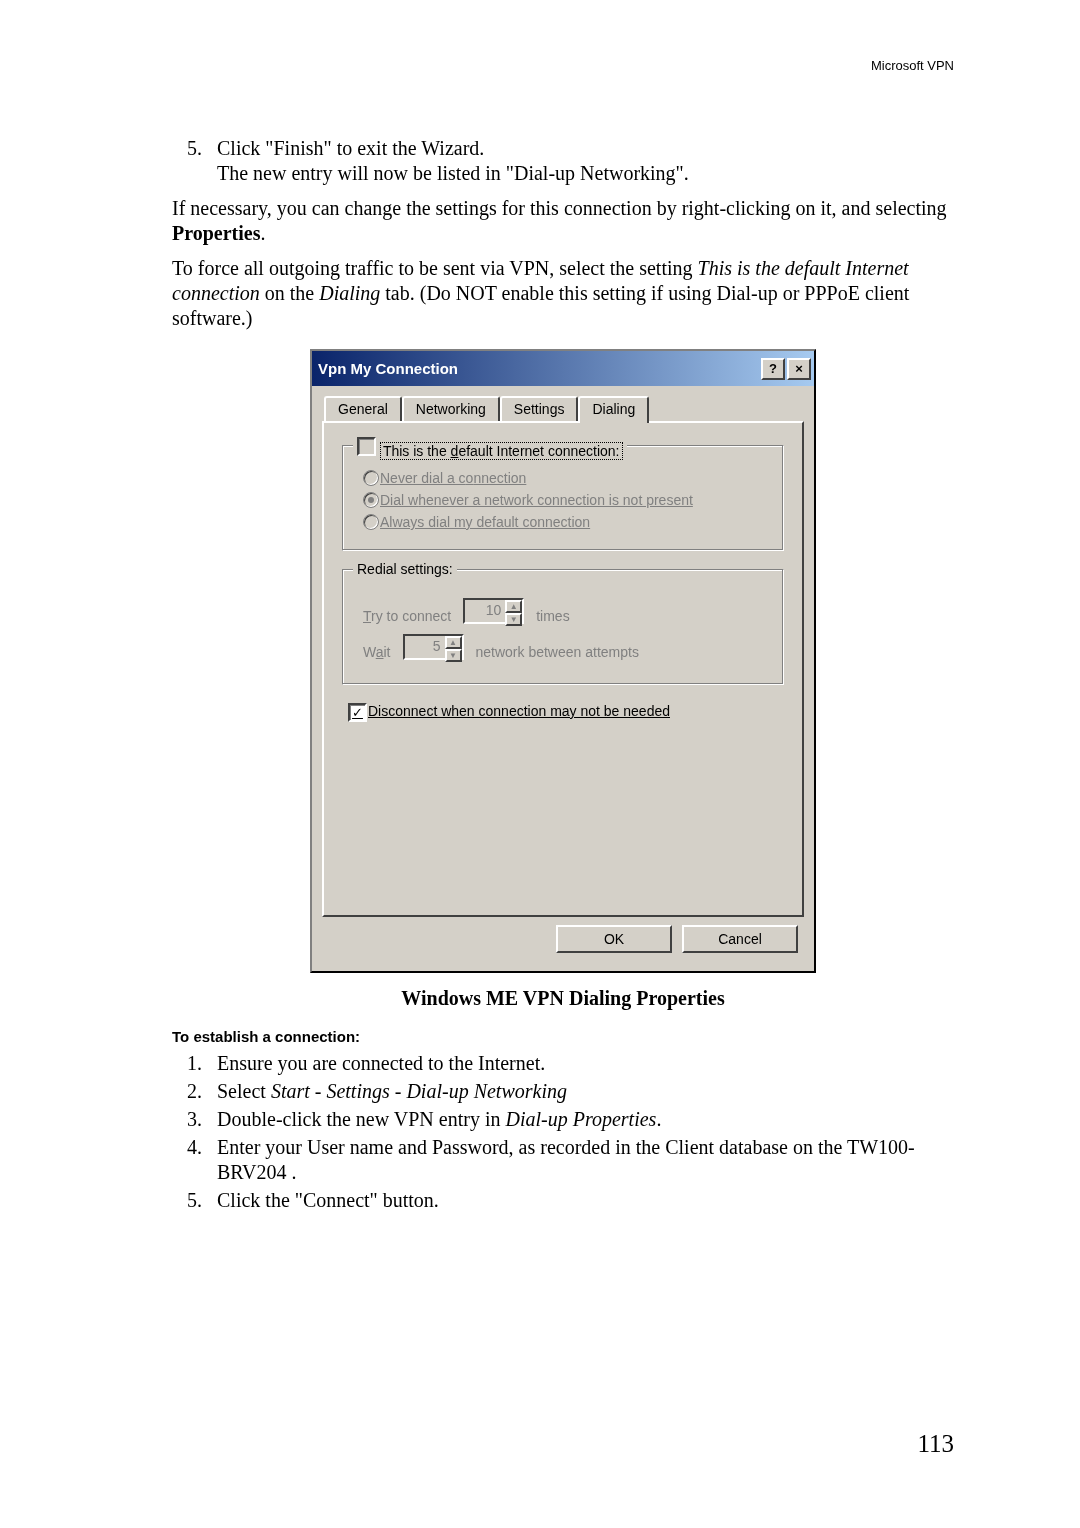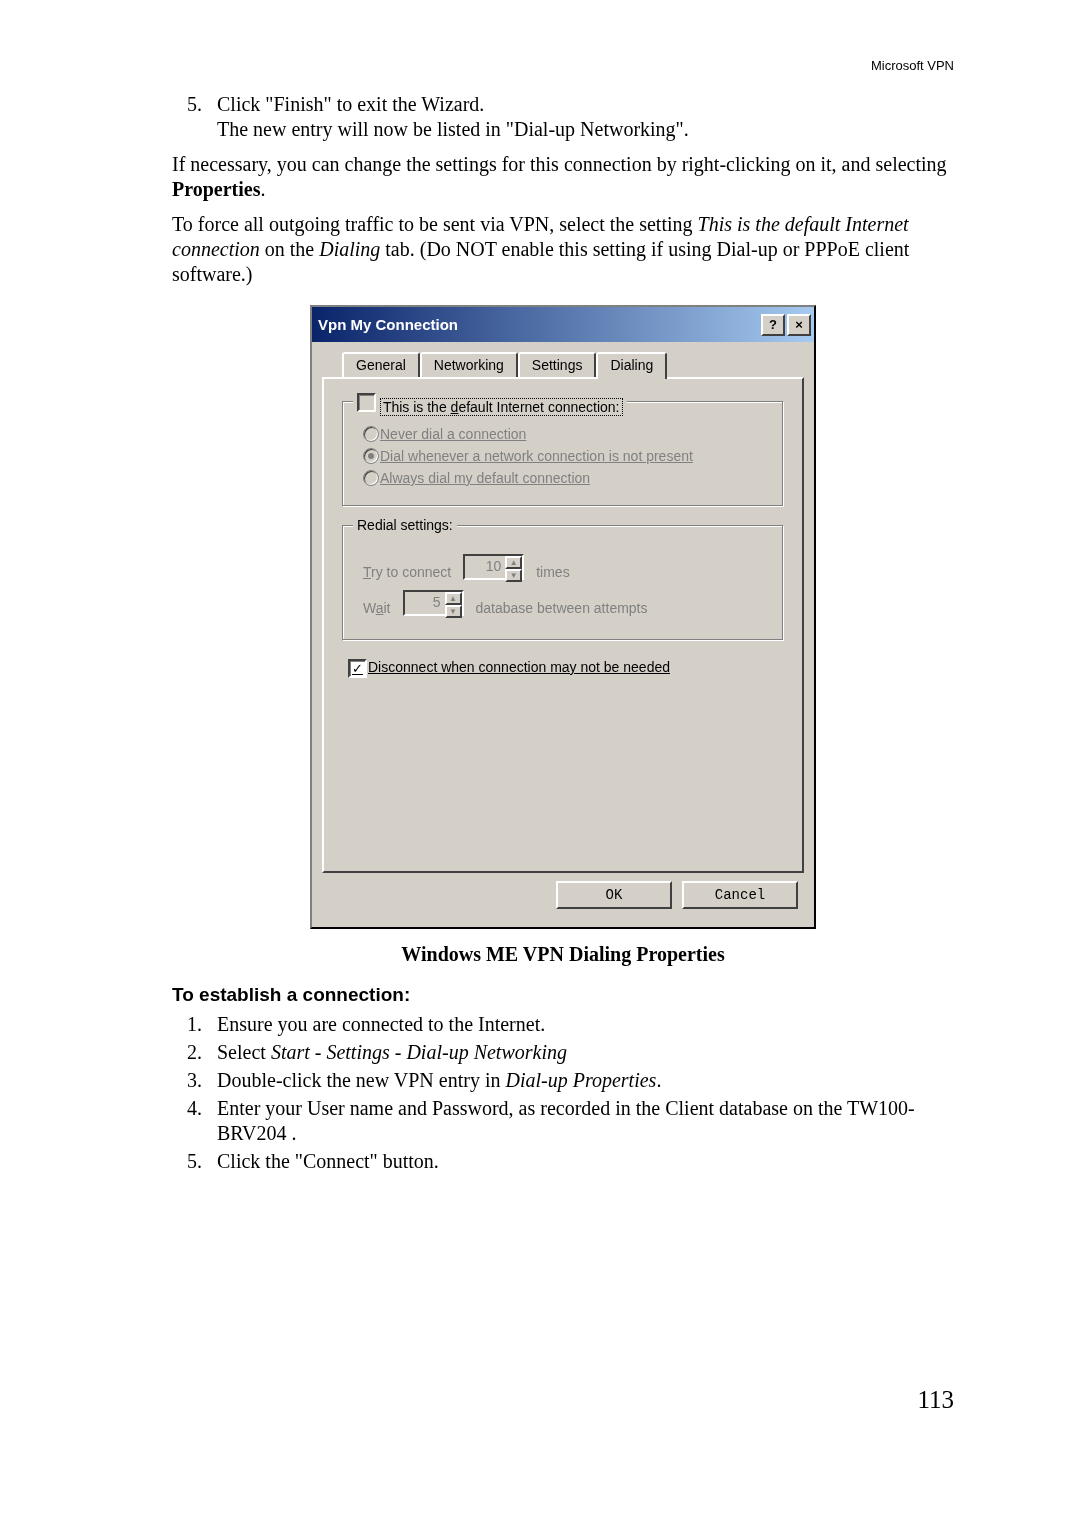--- a/index.html
+++ b/index.html
@@ -12,7 +12,7 @@
     width: 1080px;
   }
   .page {
-    padding: 34px 126px 40px 172px;
+    padding: 78px 126px 40px 172px;
     position: relative;
     min-height: 1380px;
   }

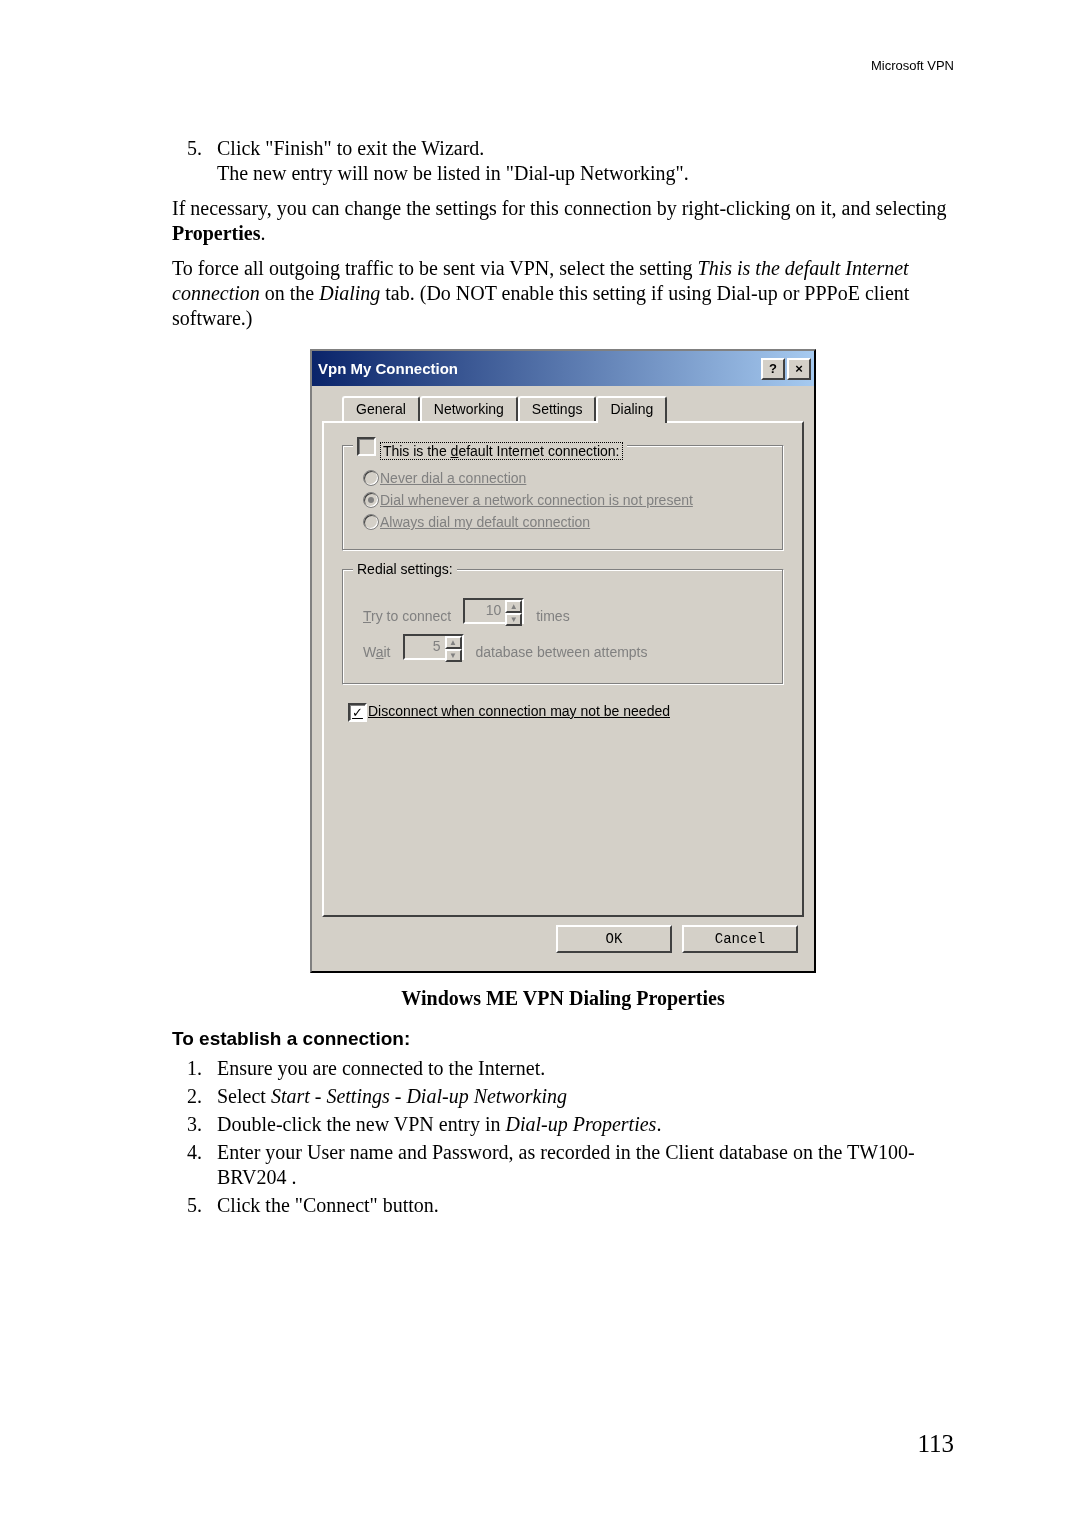--- a/index.html
+++ b/index.html
@@ -90,7 +90,7 @@
   .tabs {
     display: flex;
     align-items: flex-end;
-    margin-left: 20px;
+    margin-left: 2px;
     position: relative;
     z-index: 2;
     text-align: right;

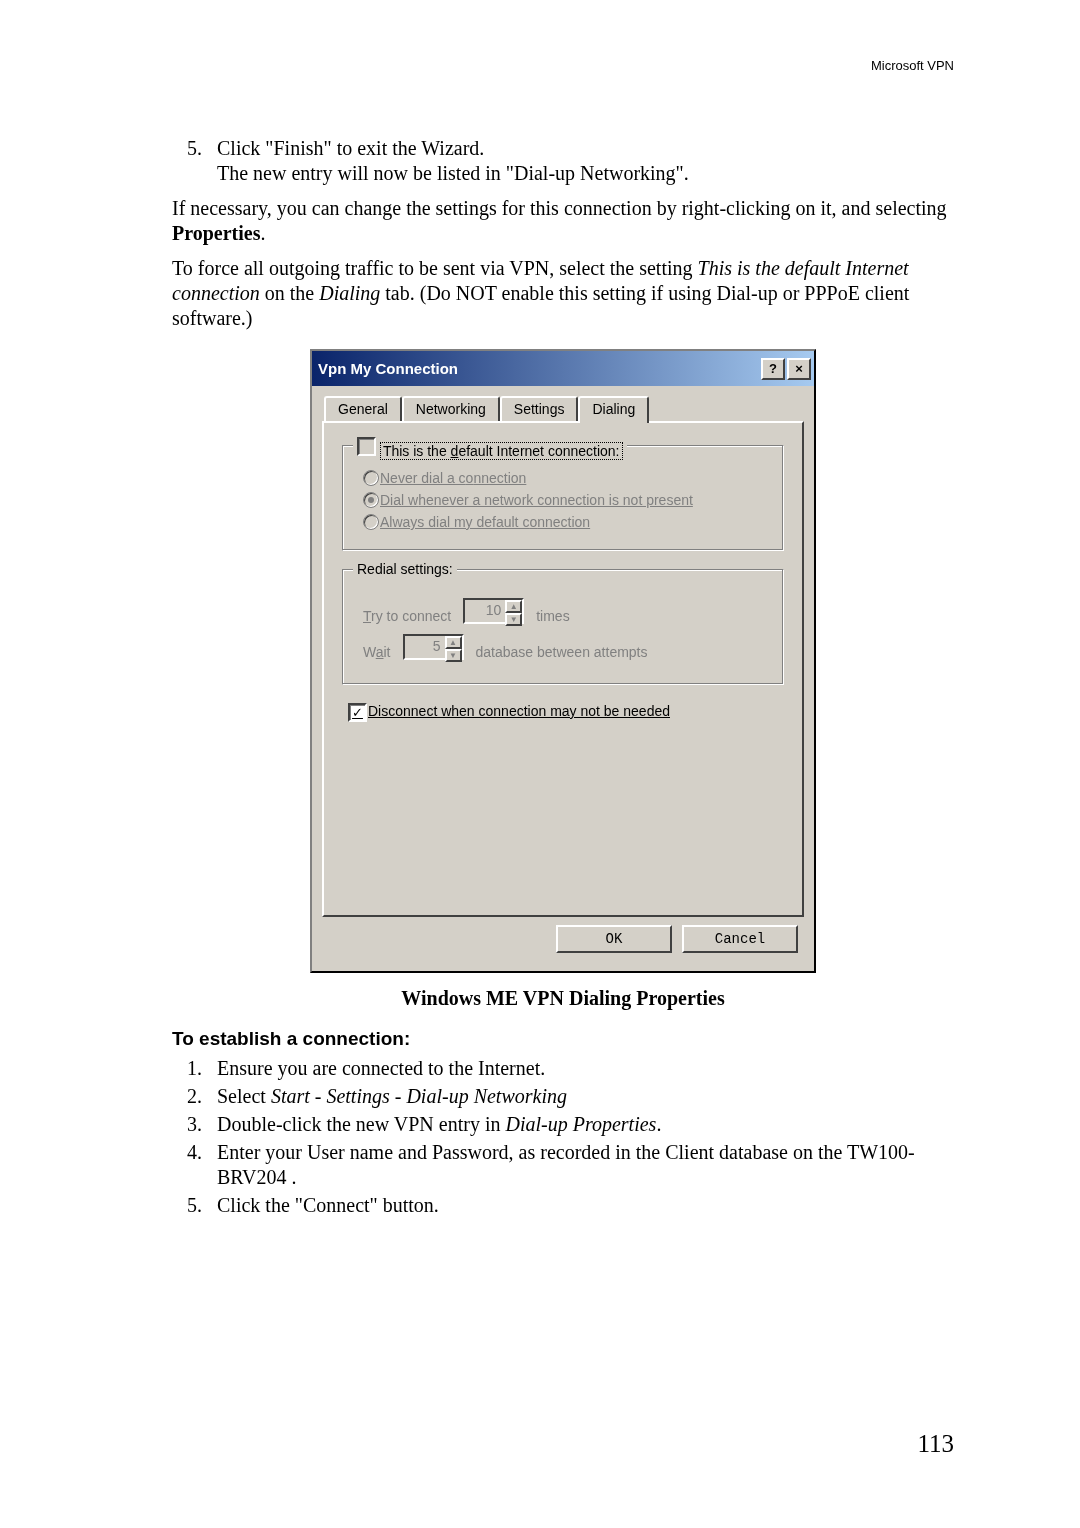--- a/index.html
+++ b/index.html
@@ -328,7 +328,7 @@
                   <span class="arrow">▼</span>
                 </span>
               </span>
-              <span>database between attempts</span>
+              <span>network between attempts</span>
             </div>
           </div>
 

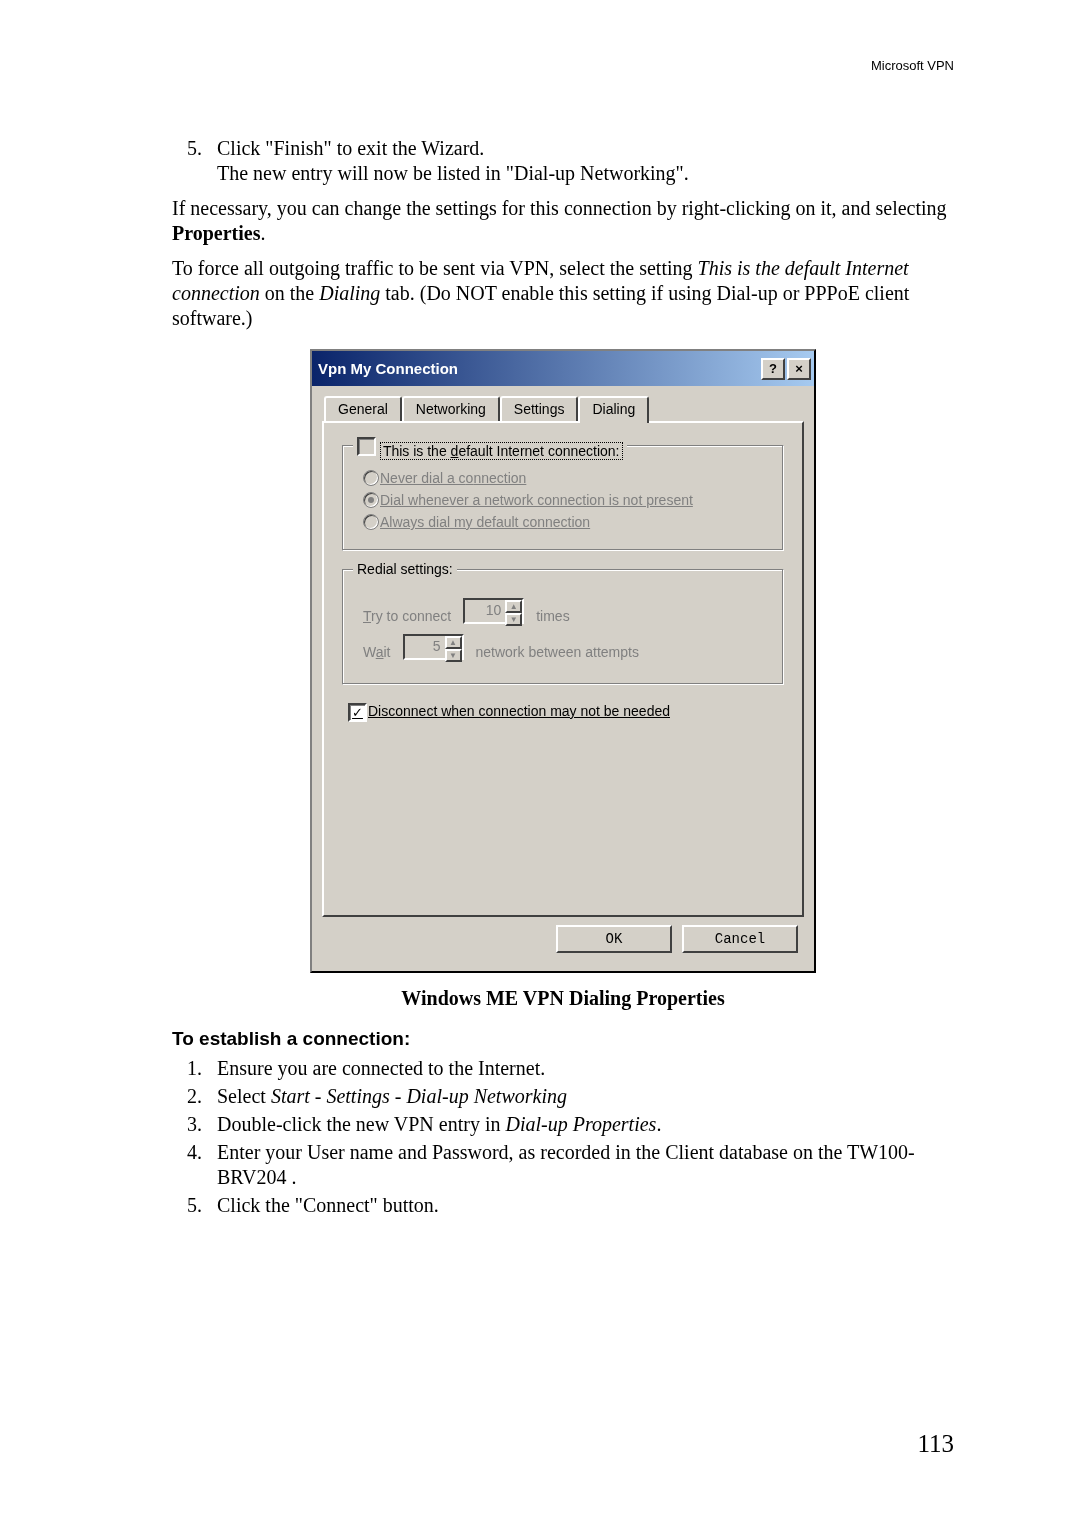--- a/index.html
+++ b/index.html
@@ -211,7 +211,7 @@
     background:#d4d0c8;
     border:2px solid;
     border-color:#fff #404040 #404040 #fff;
-    font-family:Liberation Mono, monospace;
+    font-family:Liberation Sans, sans-serif;
     font-size:14px;
     text-align:center;
   }

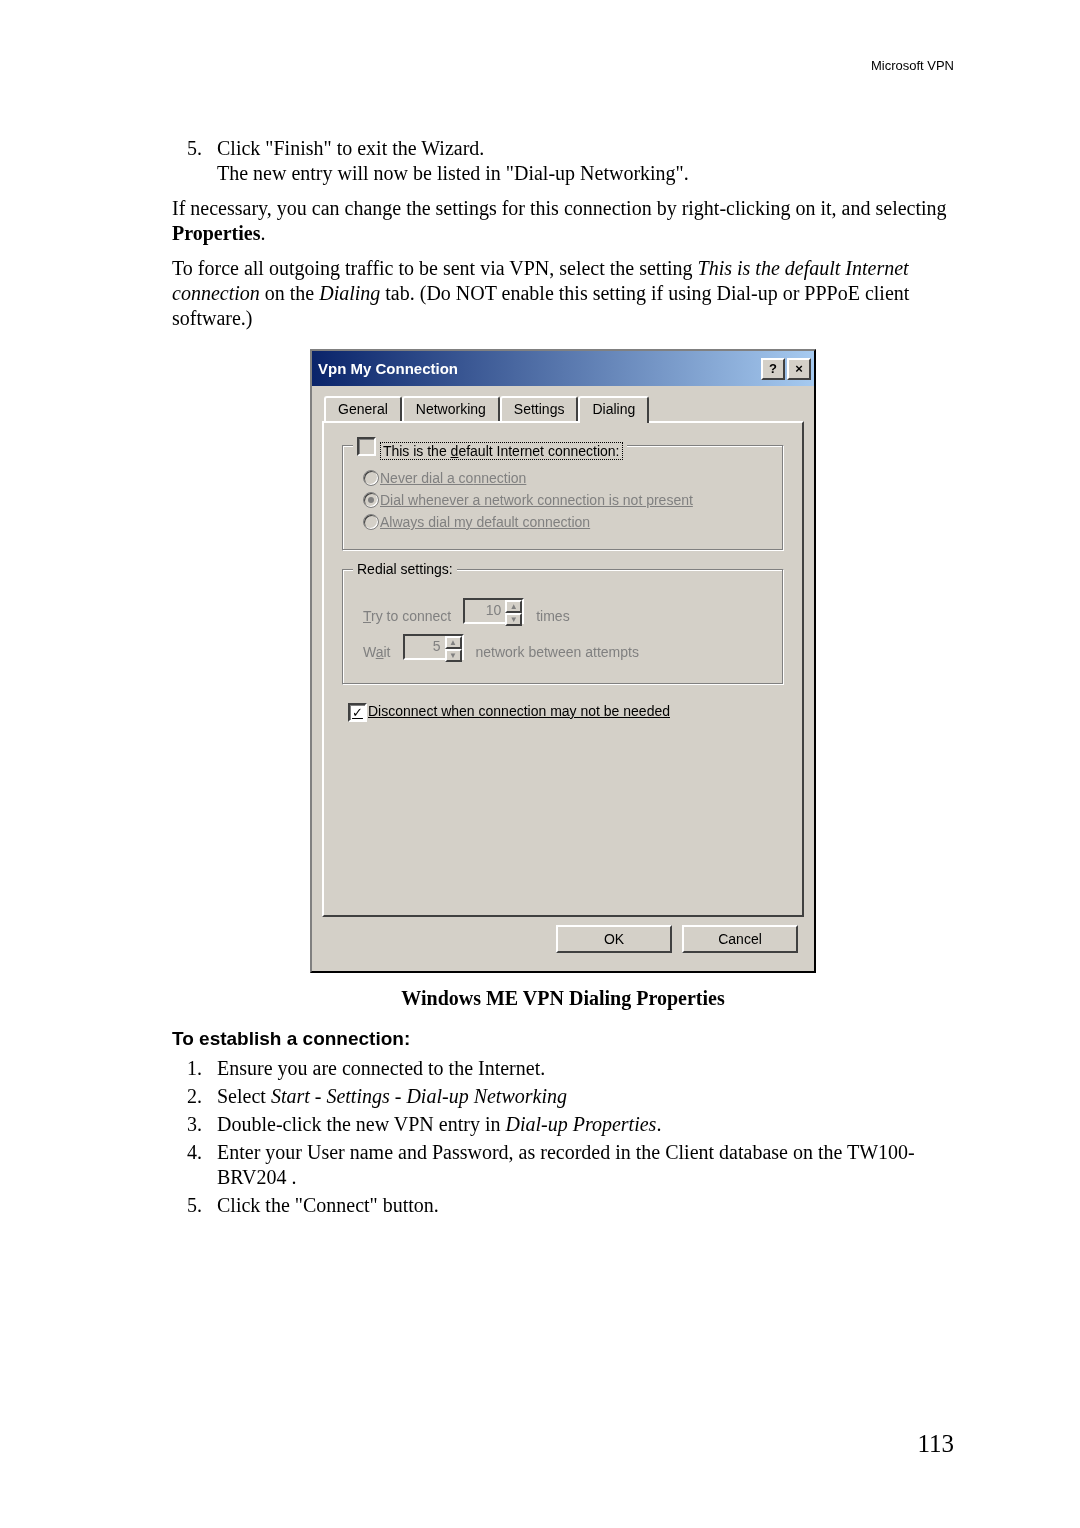--- a/index.html
+++ b/index.html
@@ -228,7 +228,7 @@
   .section-h {
     font-family: Arial, Helvetica, sans-serif;
     font-weight: bold;
-    font-size: 19px;
+    font-size: 15px;
     margin: 18px 0 6px 0;
   }
   ol.steps {

